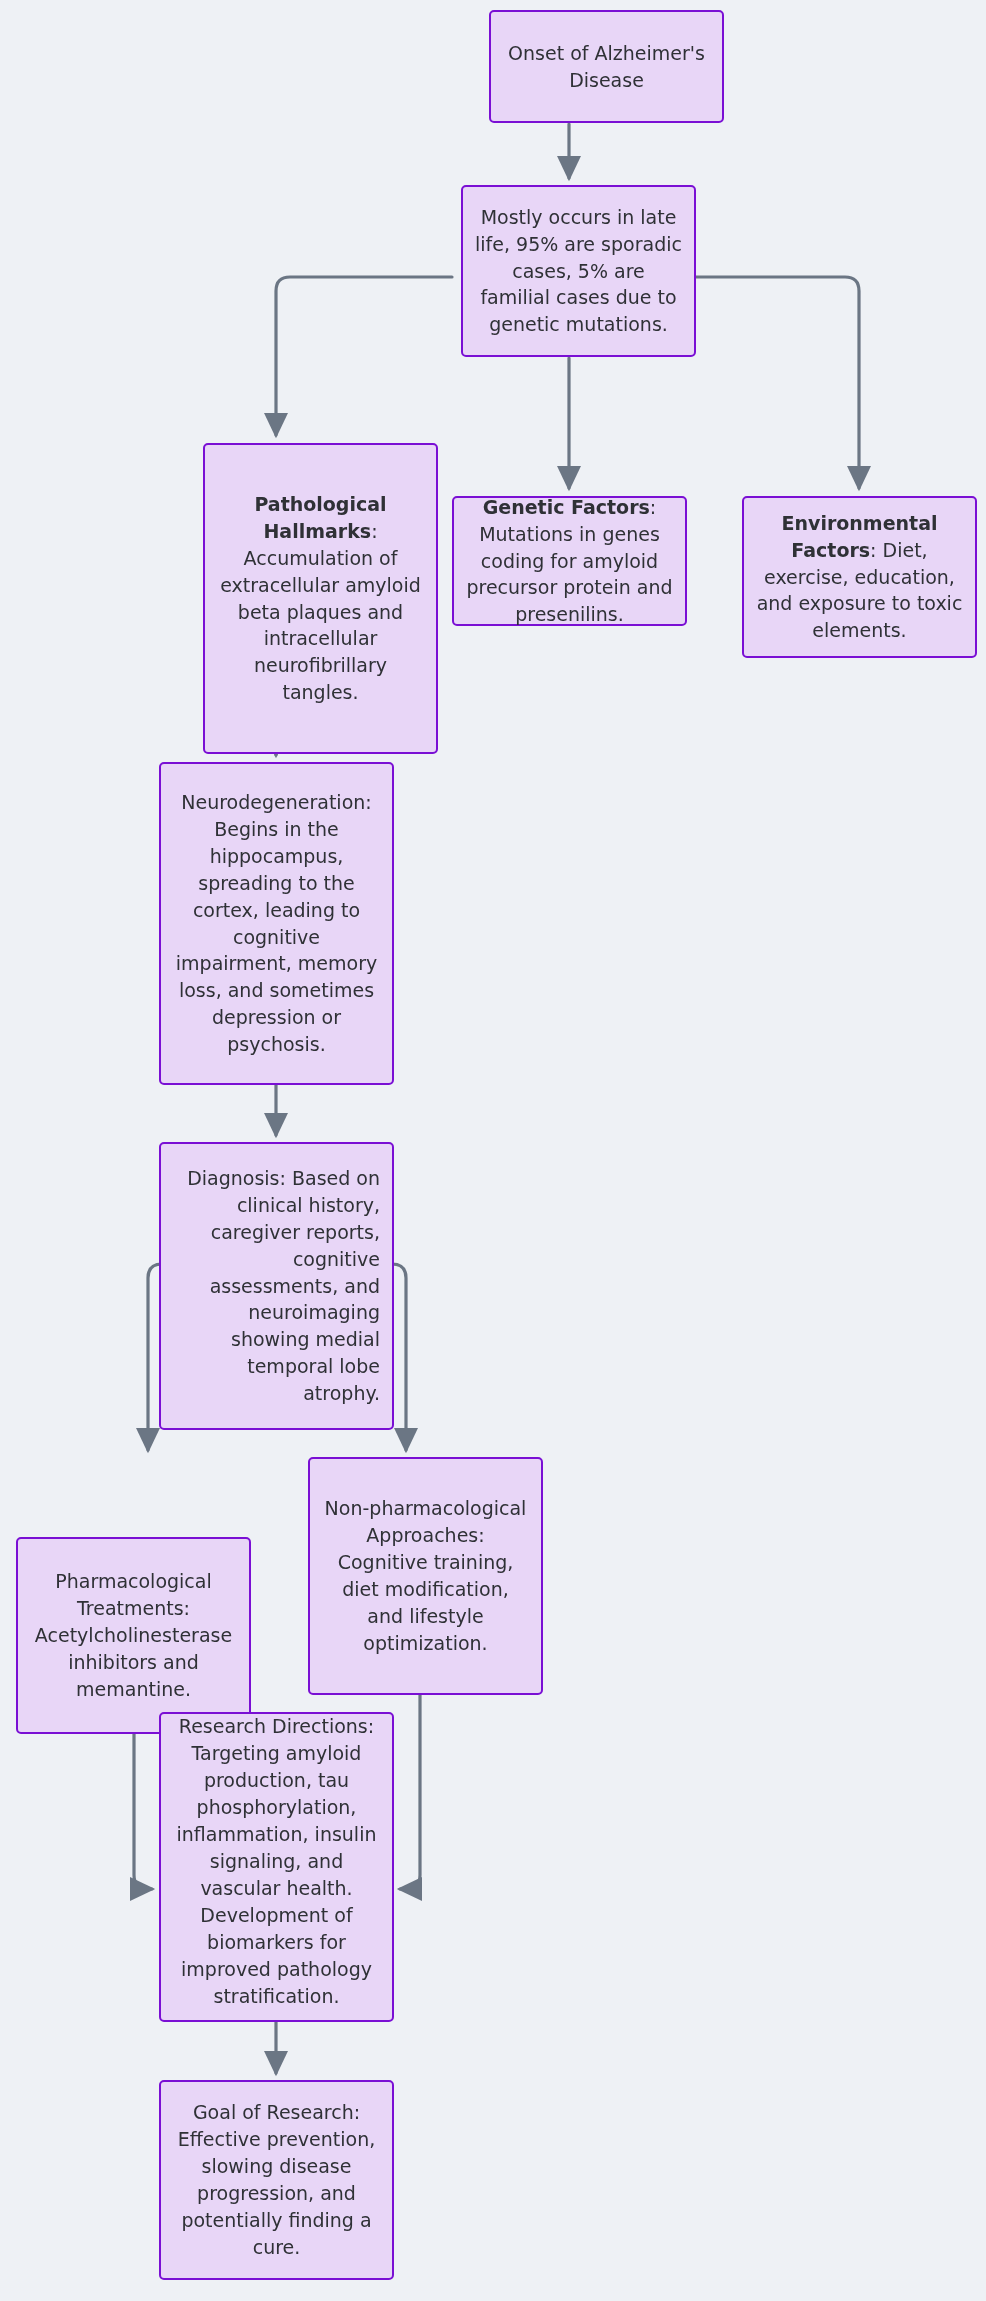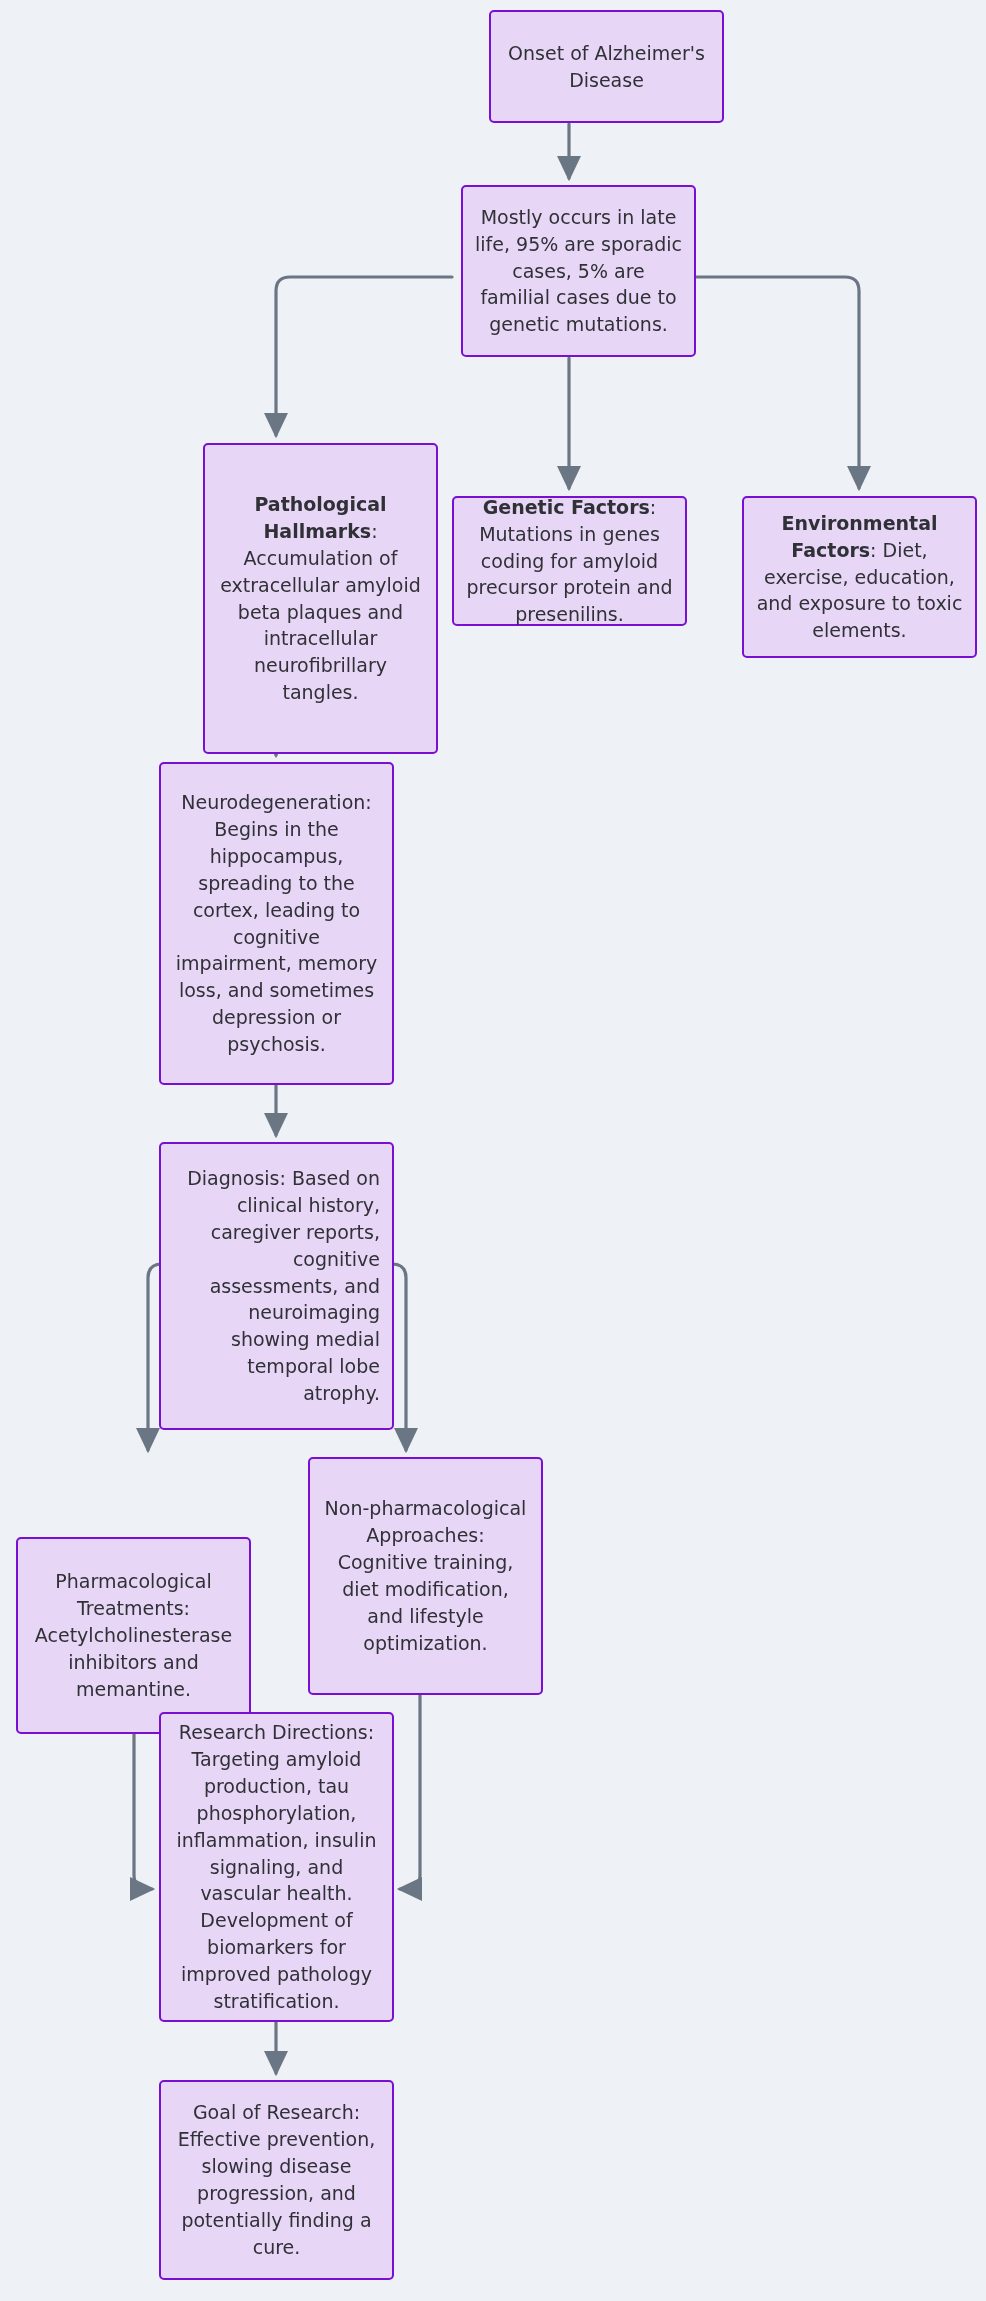--- a/index.html
+++ b/index.html
@@ -105,7 +105,7 @@
     <span class="txt">Non-pharmacological Approaches: Cognitive training, diet modification, and lifestyle optimization.</span>
   </div>
 
-  <div class="node" style="left:159px; top:1712px; width:235px; height:310px;">
+  <div class="node" style="left:159px; top:1712px; width:235px; height:310px;align-items:flex-end;">
     <span class="txt">Research Directions: Targeting amyloid production, tau phosphorylation, inflammation, insulin signaling, and vascular health. Development of biomarkers for improved pathology stratification.</span>
   </div>
 

